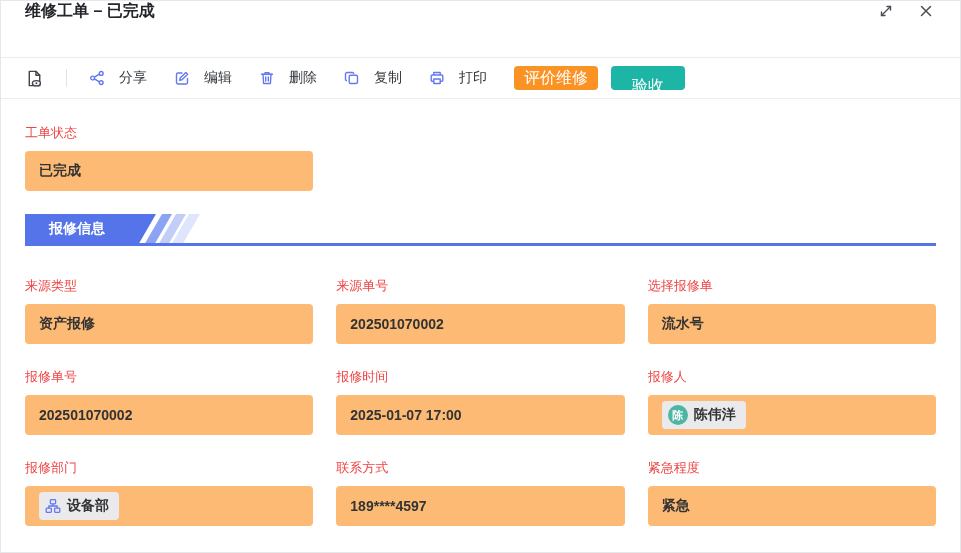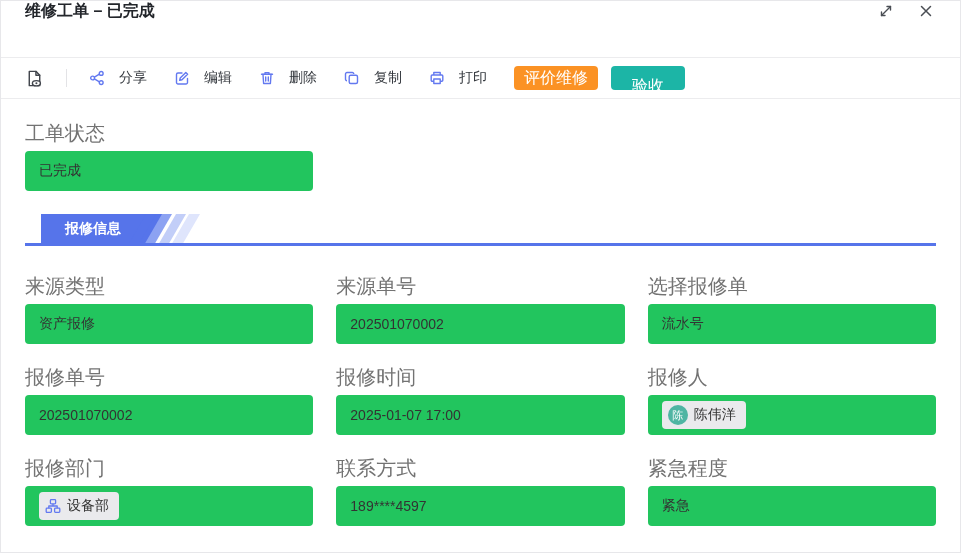--- a/index.html
+++ b/index.html
@@ -66,7 +66,7 @@
 
   
   .body { padding: 24px; }
-  .field-label { font-size: 20px; color: #737373; line-height: 20px; }
+  .field-label { font-size: 13px; color: #ef4444; line-height: 20px; }
   .field-box {
     margin-top: 8px;
     height: 40px;

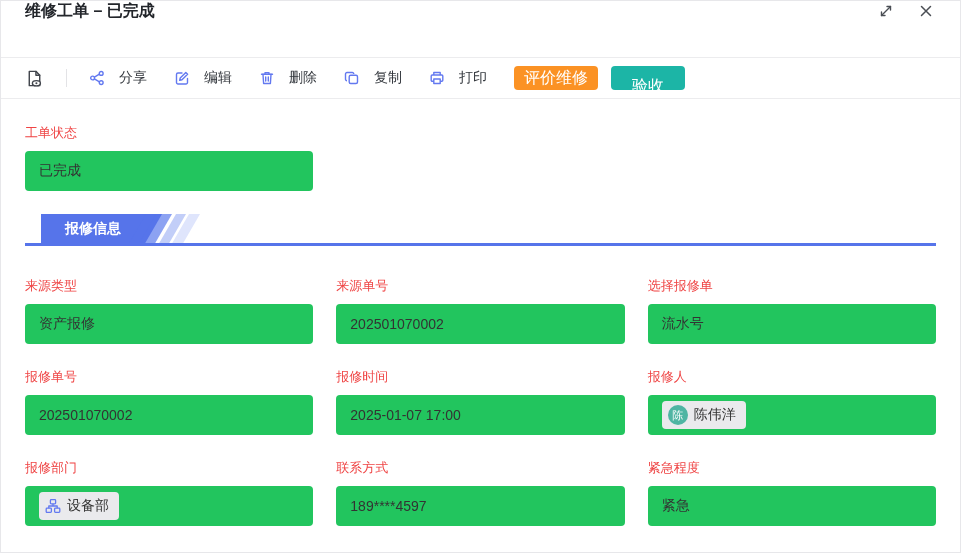--- a/index.html
+++ b/index.html
@@ -70,13 +70,14 @@
   .field-box {
     margin-top: 8px;
     height: 40px;
-    background: #22c55e;
+    background: #fdba74;
     border-radius: 4px;
     display: flex;
     align-items: center;
     padding: 0 14px;
     font-size: 14px;
     color: #333;
+    font-weight: bold;
   }
   .status-group { width: calc((100% - 46px) / 3); }
 

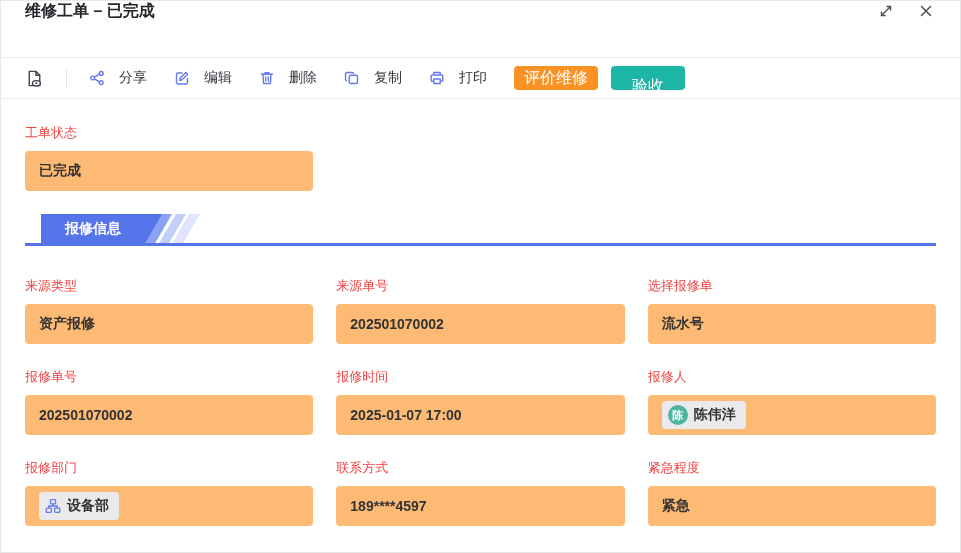--- a/index.html
+++ b/index.html
@@ -88,7 +88,7 @@
     margin-top: 23px;
   }
   .banner-main {
-    position: absolute; left: 16px; top: 0;
+    position: absolute; left: 0; top: 0;
     height: 29px; width: 126px;
     display: flex; align-items: center;
     padding-left: 24px;

